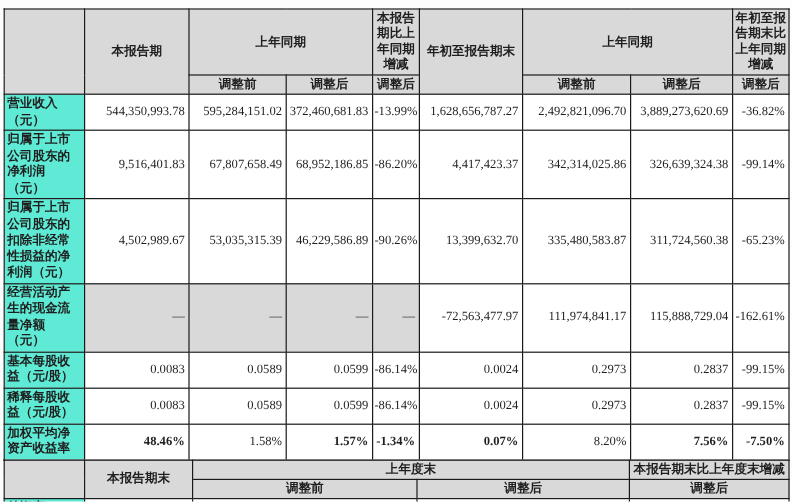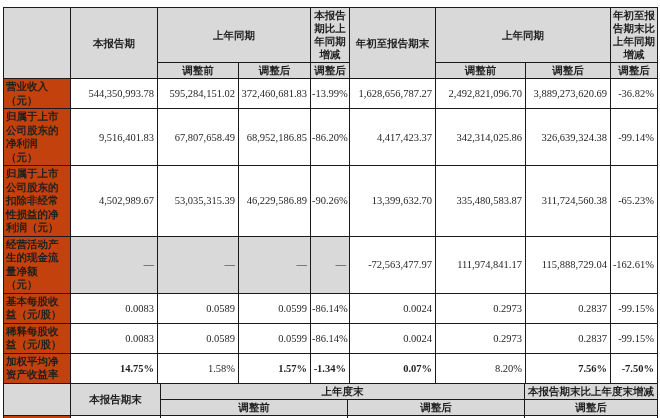--- a/index.html
+++ b/index.html
@@ -30,7 +30,7 @@
     padding: 1px 2px;
   }
   td.lbl {
-    background: #c2410c;
+    background: #5eead4;
     font-weight: bold;
     font-size: 10.5px;
     line-height: 13.5px;

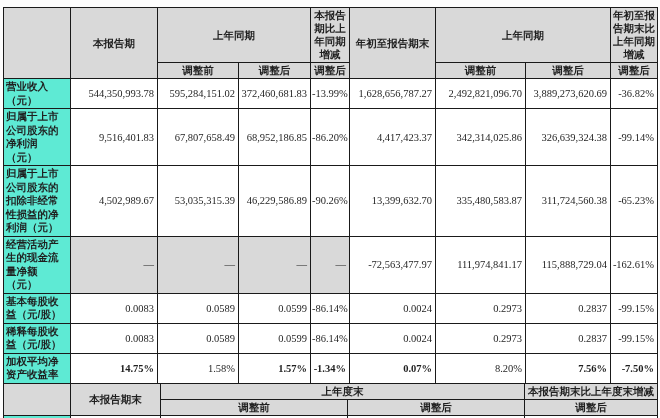--- a/index.html
+++ b/index.html
@@ -155,7 +155,7 @@
       </tr>
       <tr style="height:27px">
         <td class="lbl">加权平均净资产收益率</td>
-        <td class="num b">14.75%</td>
+        <td class="num b">48.46%</td>
         <td class="num">1.58%</td>
         <td class="num b">1.57%</td>
         <td class="num b">-1.34%</td>

